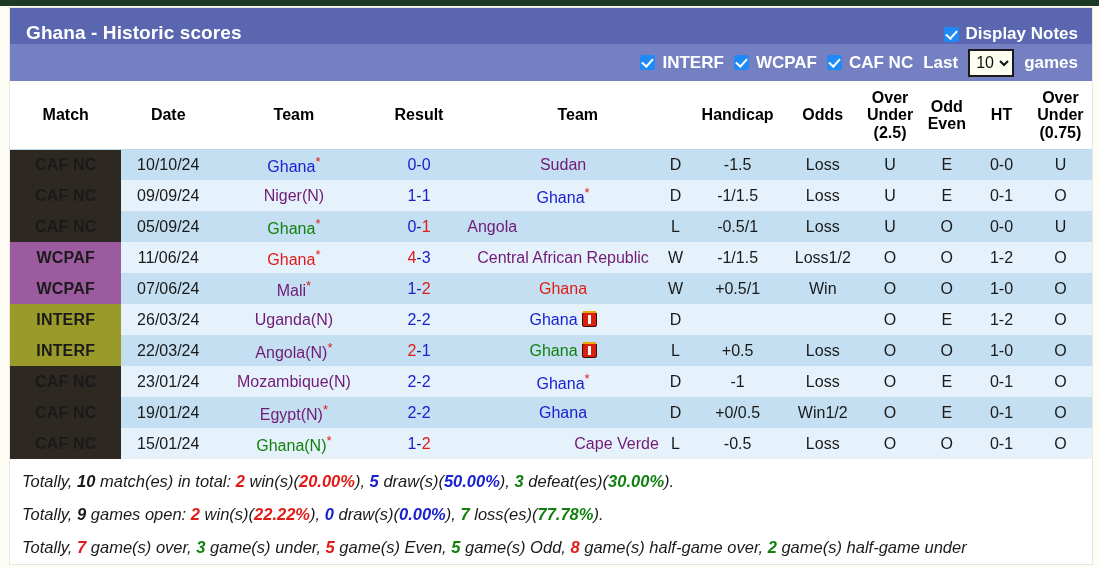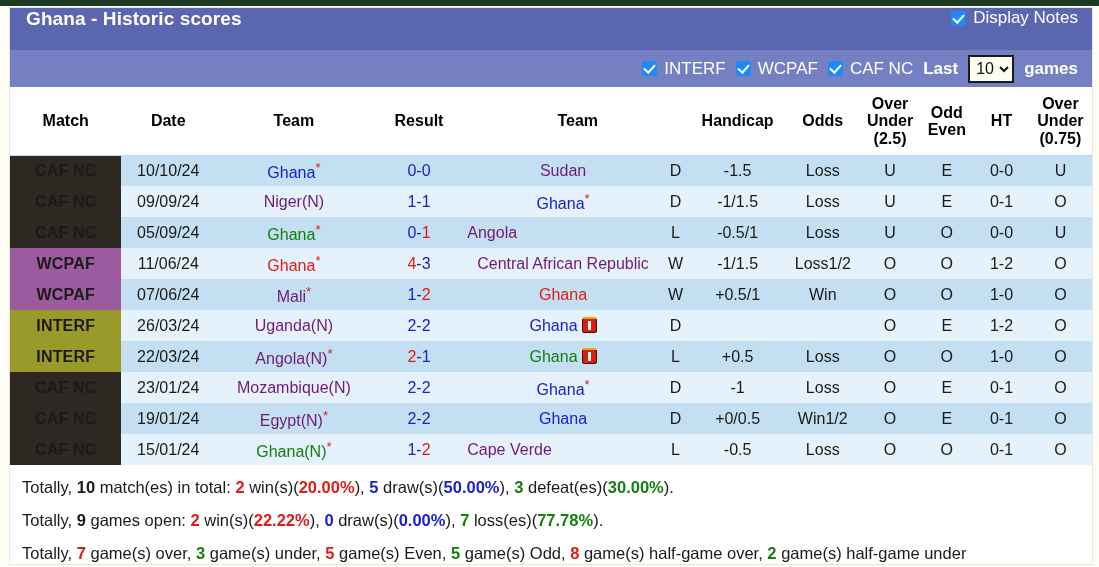--- a/index.html
+++ b/index.html
@@ -24,9 +24,9 @@
   }
   
   #titlebar {
-    height: 42px;
+    height: 36px;
     background: #5a67b0;
-    display: flex; align-items: flex-start;
+    display: flex; align-items: flex-end;
     padding: 0 14px 0 16px;
   }
   #title {

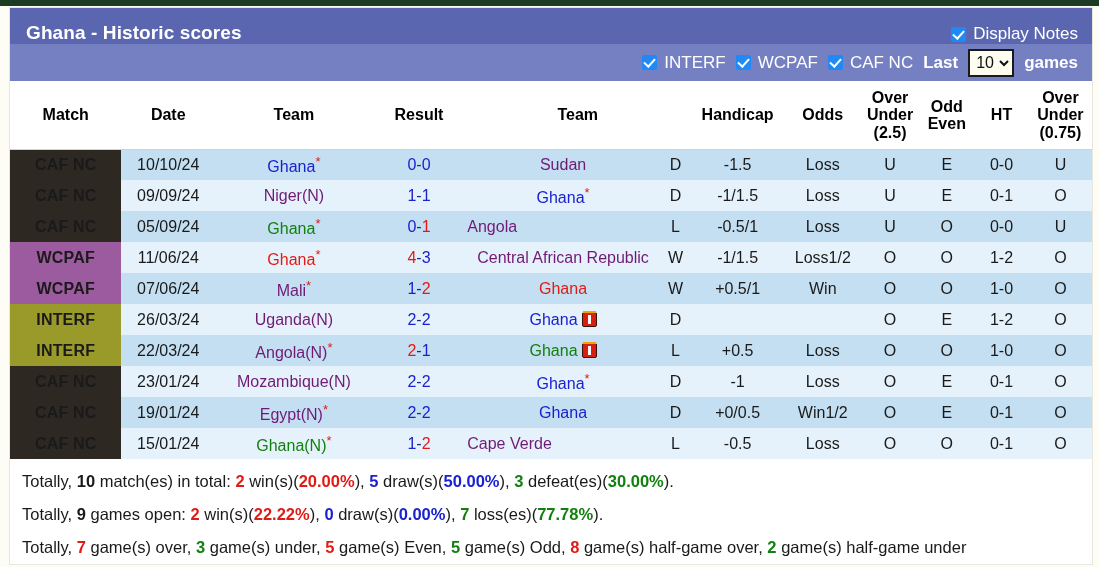--- a/index.html
+++ b/index.html
@@ -53,7 +53,7 @@
     transform: rotate(42deg);
   }
   .chk-label {
-    color: #ffffff; font-size: 17px; font-weight: normal;
+    color: #ffffff; font-size: 17px; font-weight: bold;
     white-space: nowrap;
   }
   #last-label, #games-label {

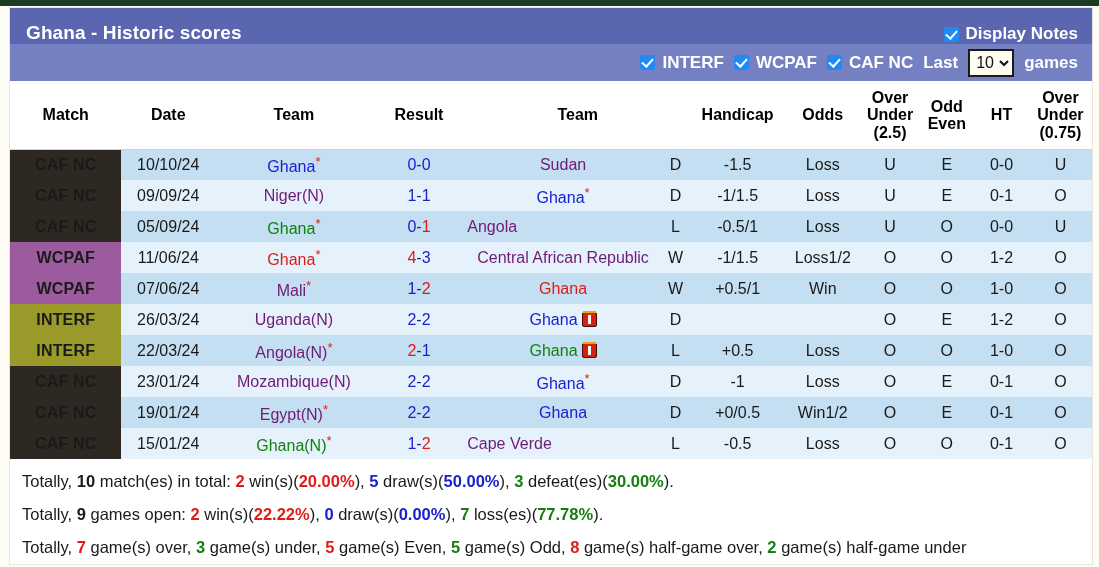--- a/index.html
+++ b/index.html
@@ -340,7 +340,7 @@
           <td class="date">15/01/24</td>
           <td><span class="c-green">Ghana(N)</span><span class="star">*</span></td>
           <td><span class="c-blue">1</span><span class="c-navy">-</span><span class="c-red">2</span></td>
-          <td style="text-align: left;"><span class="c-black">Cape Verde</span></td>
+          <td style="text-align: right;"><span class="c-black">Cape Verde</span></td>
           <td class="c-green">L</td>
           <td class="c-navy">-0.5</td>
           <td class="c-green">Loss</td>

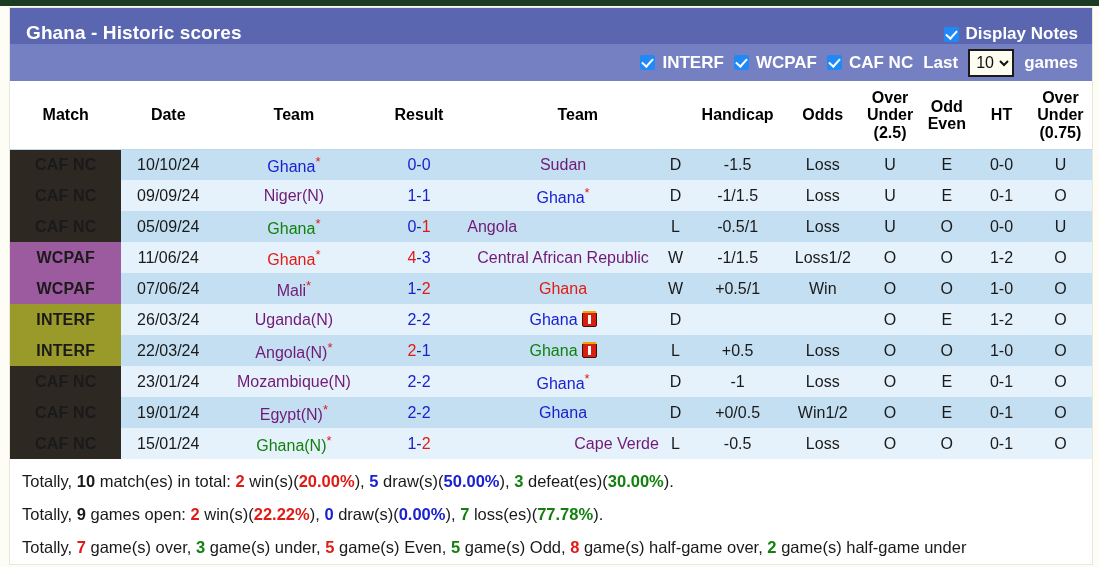--- a/index.html
+++ b/index.html
@@ -128,6 +128,7 @@
     padding: 6px 2px;
     line-height: 1.25;
     white-space: nowrap;
+    font-style: italic;
   }
   .n-red   { color: #e01b16; font-weight: bold; }
   .n-blue  { color: #1a21d0; font-weight: bold; }

